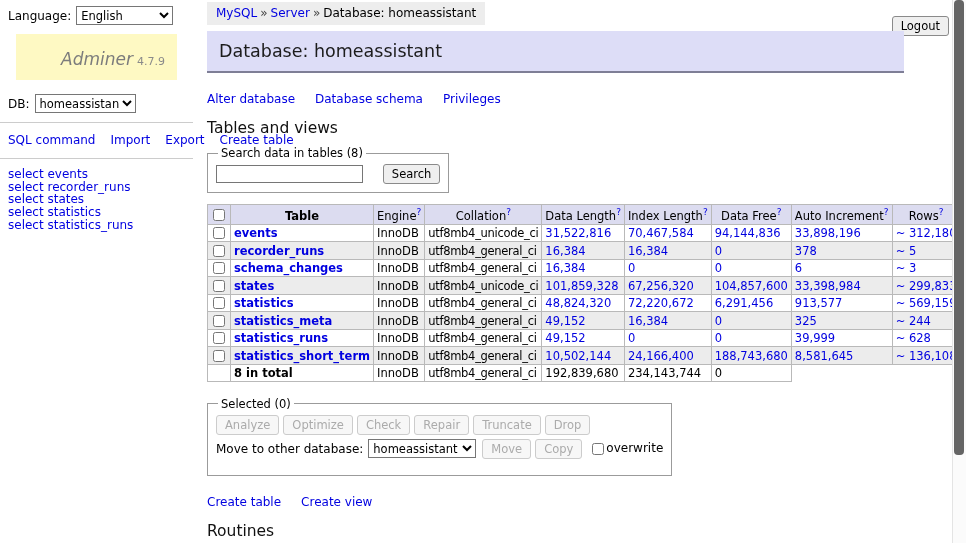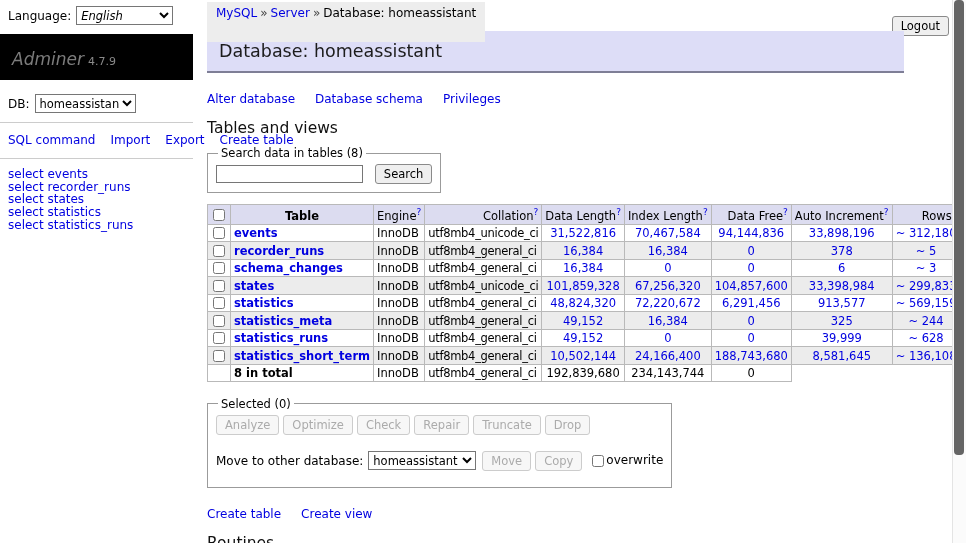--- a/index.html
+++ b/index.html
@@ -16,7 +16,7 @@
   .lang-row { padding:6px 8px 2px; }
   .lang-row label { margin-right:5px; }
   select { font-family:inherit; font-size:11.5px; background:#fff; border:1px solid #767676; height:19px; }
-  .lang-row select { width:97px;font-style:italic; }
+  .lang-row select { width:97px; }
   #sidebar h1 { margin:7px 0 0; background:#000000; padding:9px 12px; font-weight:normal; }
   #sidebar h1 .app { font-style:italic; font-size:17px; color:#7c7c7c; }
   #sidebar h1 .ver { font-size:11px; color:#8a8a8a; margin-left:4px; }

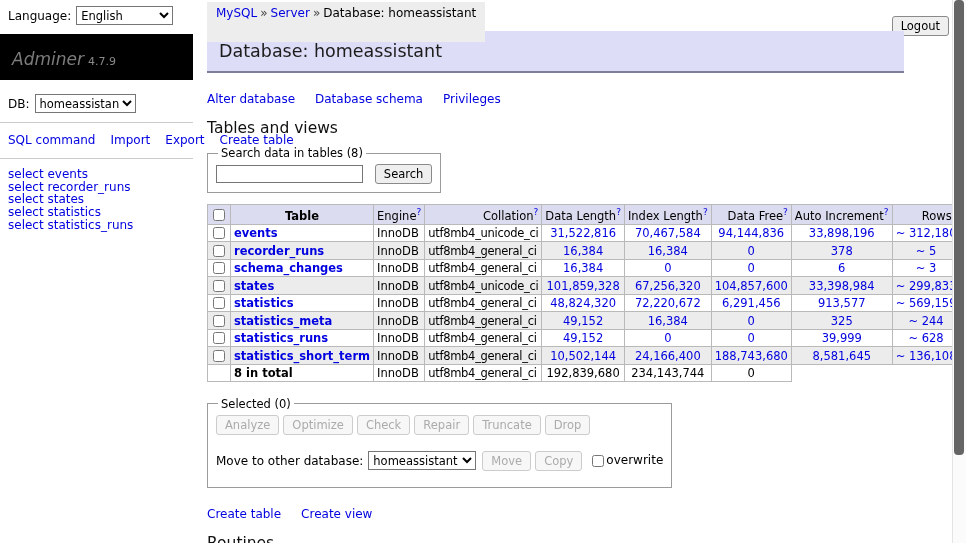--- a/index.html
+++ b/index.html
@@ -39,7 +39,7 @@
   
   #content { position:absolute; left:207px; top:0; width:697px; }
   .crumb-row { margin-top:2px; height:21px; }
-  #breadcrumb { display:inline-block; background:var(--breadcrumb-bg,#ededed); padding:4px 9px 22px; }
+  #breadcrumb { display:inline-block; background:var(--breadcrumb-bg,#ededed); padding:4px 9px 5px; }
   .crumb-sep { color:#444; margin:0 3px; }
   h2#page-title {
     margin:8px 0 0; background:var(--title-bg,#ddddf7);

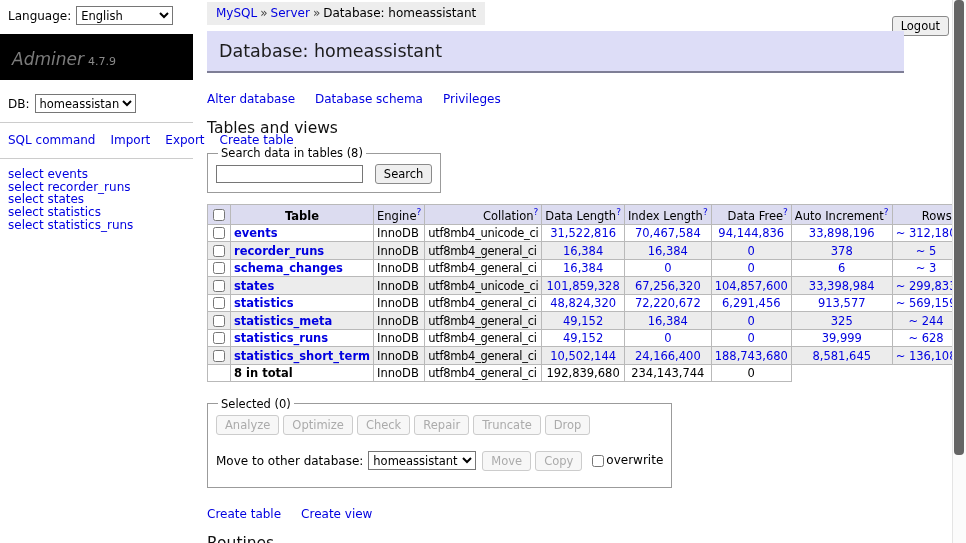--- a/index.html
+++ b/index.html
@@ -17,7 +17,7 @@
   .lang-row label { margin-right:5px; }
   select { font-family:inherit; font-size:11.5px; background:#fff; border:1px solid #767676; height:19px; }
   .lang-row select { width:97px; }
-  #sidebar h1 { margin:7px 0 0; background:#000000; padding:9px 12px; font-weight:normal; }
+  #sidebar h1 { margin:7px 16px 0; background:#fef9c3; padding:9px 12px; font-weight:normal;text-align:right; }
   #sidebar h1 .app { font-style:italic; font-size:17px; color:#7c7c7c; }
   #sidebar h1 .ver { font-size:11px; color:#8a8a8a; margin-left:4px; }
   .db-row { padding:14px 8px 9px; }

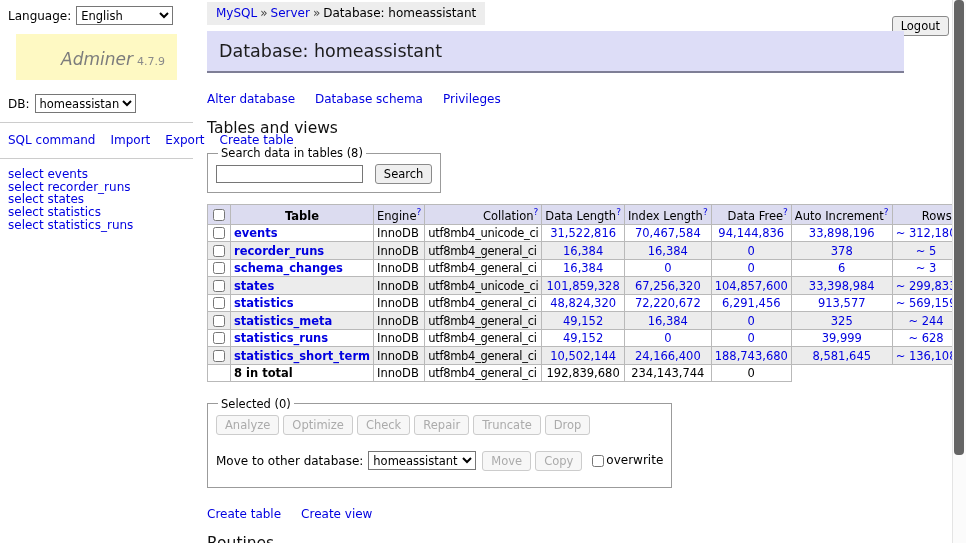--- a/index.html
+++ b/index.html
@@ -53,7 +53,7 @@
   fieldset { border:1px solid #9b9b9b; margin:9px 0 0; padding:4px 8px 8px; display:inline-block; background:#fff; }
   legend { font-size:11.5px; padding:0 3px; margin-left:2px;margin-top:44px; }
   #search-input { width:147px; height:18px; border:1px solid #767676; font-family:inherit; font-size:12px; padding:0 3px; vertical-align:middle; }
-  #search-fieldset button { margin-left:8px; vertical-align:middle; }
+  #search-fieldset button { margin-left:16px; vertical-align:middle; }
 
   
   table { border-collapse:collapse; margin-top:11px; table-layout:fixed; font-size:11.5px; }

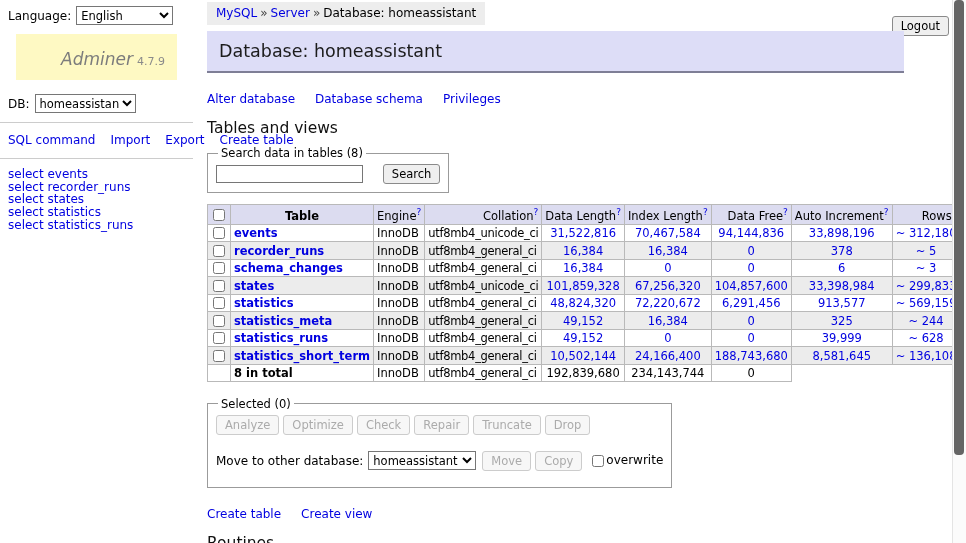--- a/index.html
+++ b/index.html
@@ -58,7 +58,7 @@
   
   table { border-collapse:collapse; margin-top:11px; table-layout:fixed; font-size:11.5px; }
   td,th { border:1px solid #b9b9b9; padding:1px 3px; overflow:hidden; white-space:nowrap; height:17px; }
-  th { background:var(--thead-bg,#dcdcf0); font-weight:normal; text-align:right; }
+  th { background:var(--thead-bg,#dcdcf0); font-weight:normal; text-align:center; }
   th:nth-child(2) { text-align:center; font-weight:bold; }
   th sup a, td sup a { font-size:9px; }
   .checkcol { text-align:center; width:22px; }

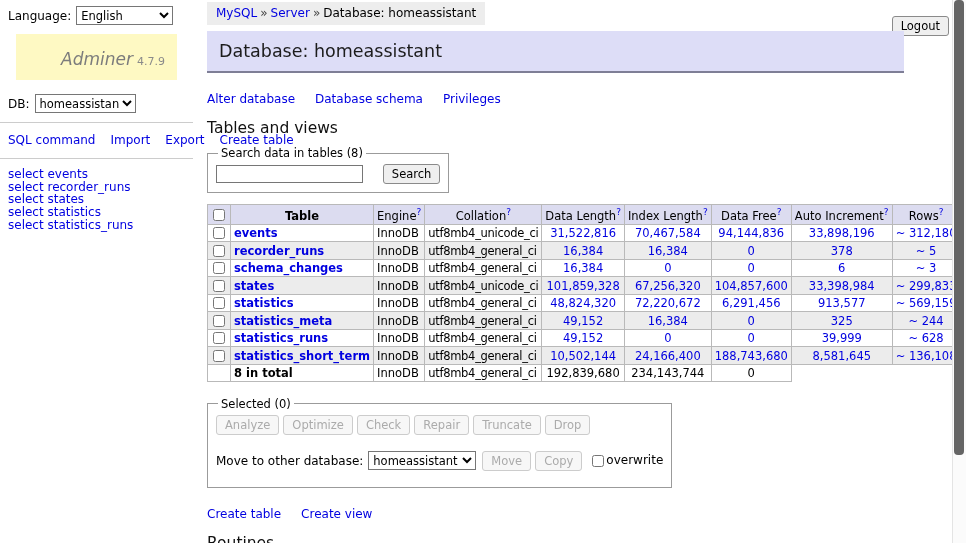--- a/index.html
+++ b/index.html
@@ -63,7 +63,7 @@
   th sup a, td sup a { font-size:9px; }
   .checkcol { text-align:center; width:22px; }
   input[type=checkbox] { width:12px; height:12px; margin:1px 2px; vertical-align:middle; }
-  td.num { text-align:center; }
+  td.num { text-align:left; }
   td.collation { letter-spacing:-0.3px; }
   .name-cell a { font-weight:bold; }
   tbody.data tr:nth-child(even) td { background:var(--stripe,#ececec); }

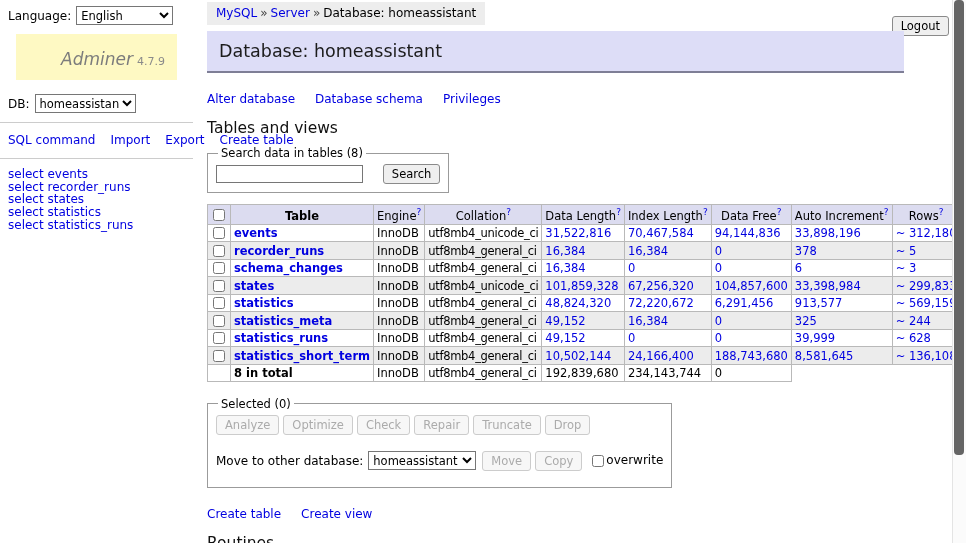--- a/index.html
+++ b/index.html
@@ -74,7 +74,7 @@
   
   #selected-fieldset { margin-top:15px; min-width:394px; padding-bottom:16px; }
   .sel-buttons button { margin-right:4px; }
-  .move-row { margin-top:16px; }
+  .move-row { margin-top:4px; }
   .move-row select { width:108px; margin:0 6px 0 5px; vertical-align:middle; }
   .move-row button { margin-right:4px; vertical-align:middle; }
   .overwrite-wrap { margin-left:4px; white-space:nowrap; }

